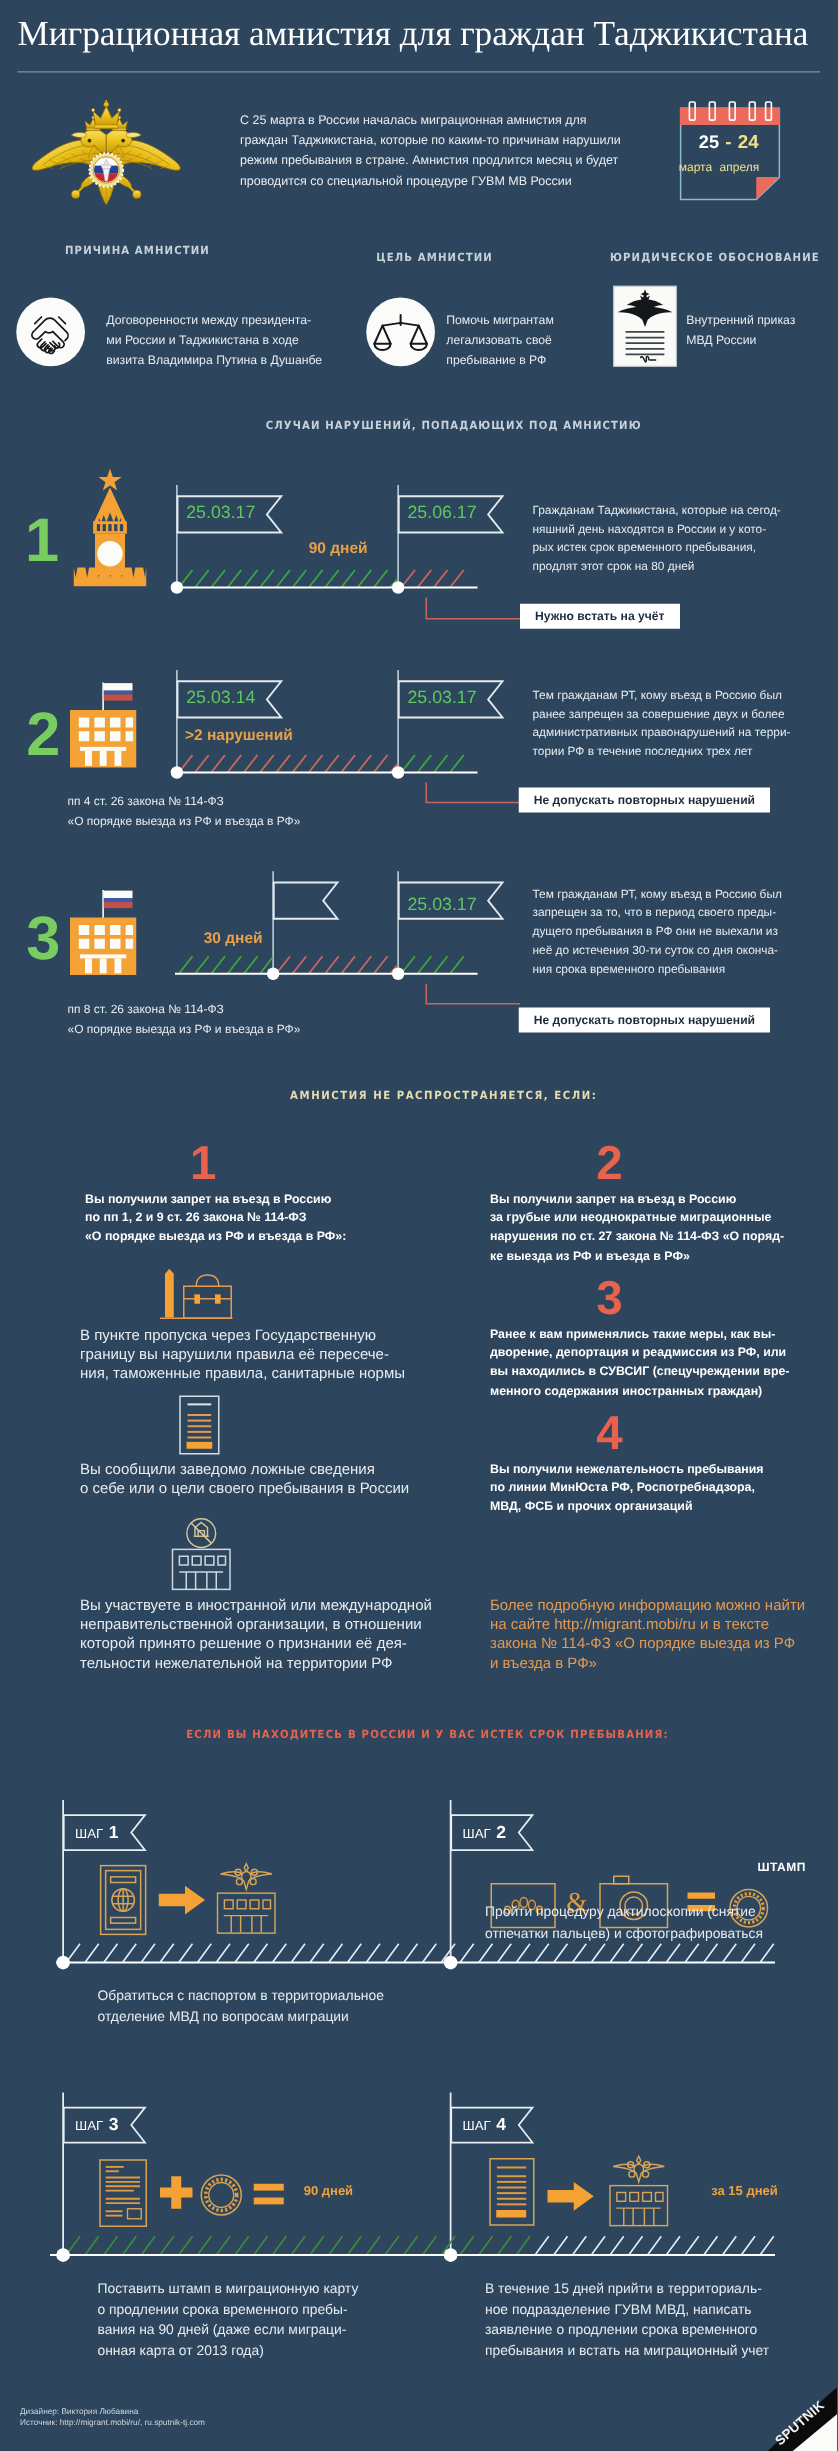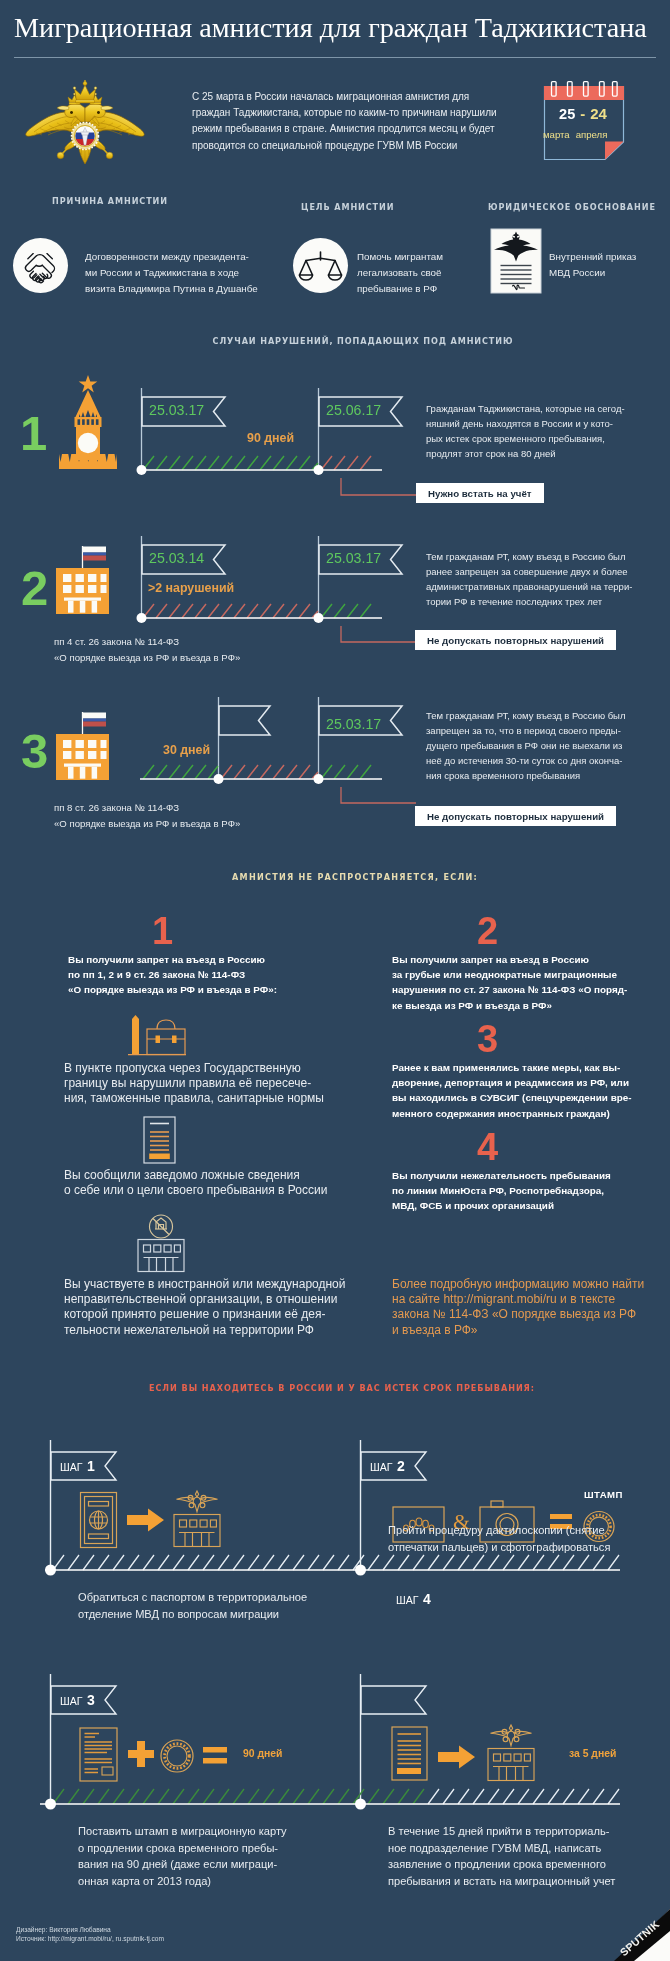--- a/index.html
+++ b/index.html
@@ -551,7 +551,7 @@
   <rect x="0" y="0" width="22" height="5" fill="#f4a135"></rect>
   <rect x="0" y="10" width="22" height="5" fill="#f4a135"></rect>
 </svg>
-<div class="abs stamplbl" style="left:584px;top:1489px;">ШТАМП</div>
+<div class="abs stamplbl" style="left:606px;top:1489px;">ШТАМП</div>
 <svg class="abs" style="left:580px;top:1510px;" width="38" height="34" viewBox="0 0 38 34">
   <circle cx="19" cy="16.5" r="15" fill="none" stroke="#d9a457" stroke-width="1.2"></circle>
   <circle cx="19" cy="16.5" r="11.6" fill="none" stroke="#e09a3f" stroke-width="2.6" stroke-dasharray="1.7 1.7"></circle>

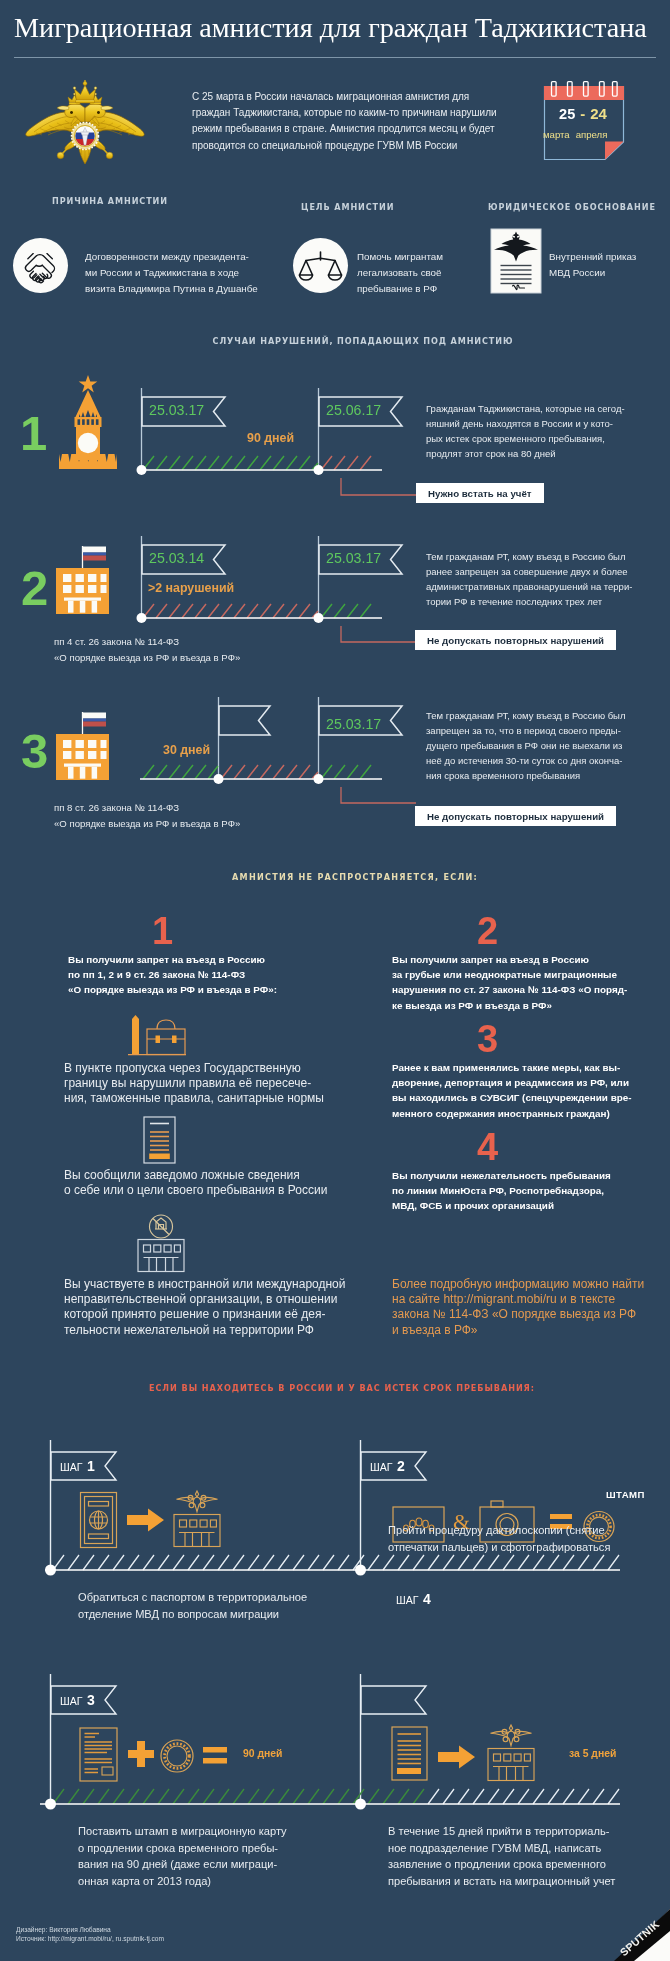--- a/index.html
+++ b/index.html
@@ -576,7 +576,7 @@
   <circle cx="320.5" cy="130" r="5.5" fill="#ffffff"></circle>
 </svg>
 <div class="abs" style="left:60px;top:1691px;"><span class="stepflagtxt">ШАГ</span> <span class="stepflagnum">3</span></div>
-<div class="abs" style="left:370px;top:1590px;margin-left:26px;"><span class="stepflagtxt">ШАГ</span> <span class="stepflagnum">4</span></div>
+<div class="abs" style="left:370px;top:1691px;"><span class="stepflagtxt">ШАГ</span> <span class="stepflagnum">4</span></div>
 
 <svg class="abs" style="left:79px;top:1727px;" width="40" height="56" viewBox="0 0 40 56">
   <rect x="1" y="1" width="37" height="53" fill="none" stroke="#d9a457" stroke-width="1.2"></rect>

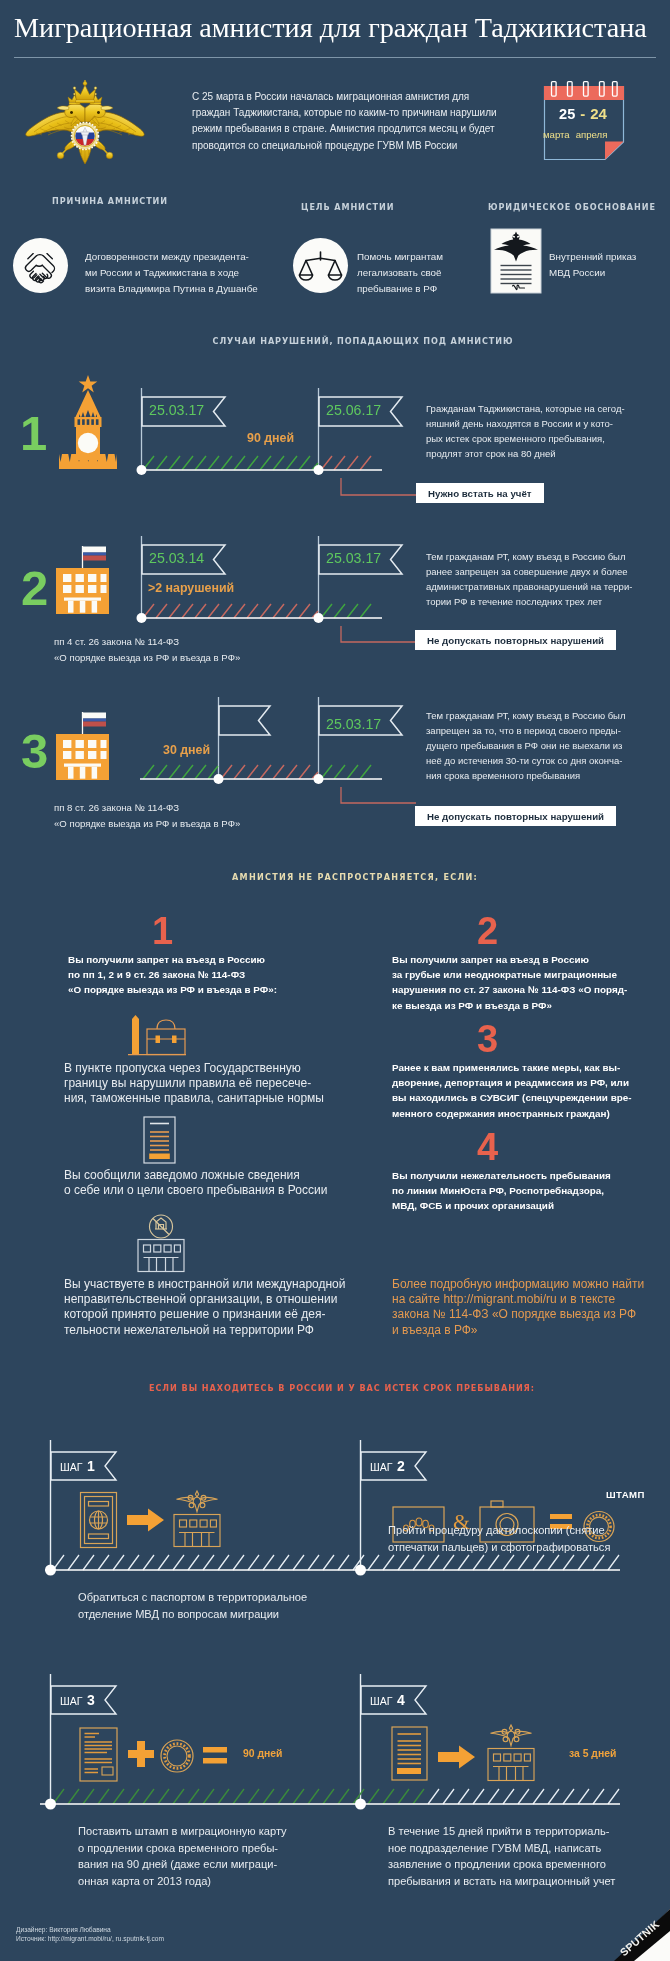--- a/index.html
+++ b/index.html
@@ -649,7 +649,7 @@
     </g>
   </svg>
 </div>
-<div class="abs orangelbl" style="left:569px;top:1748px;">за 5 дней</div>
+<div class="abs orangelbl" style="left:569px;top:1748px;">за 15 дней</div>
 <div class="abs stepcap" style="left:388px;top:1823px;">В течение 15 дней прийти в территориаль-
 ное подразделение ГУВМ МВД, написать
 заявление о продлении срока временного

